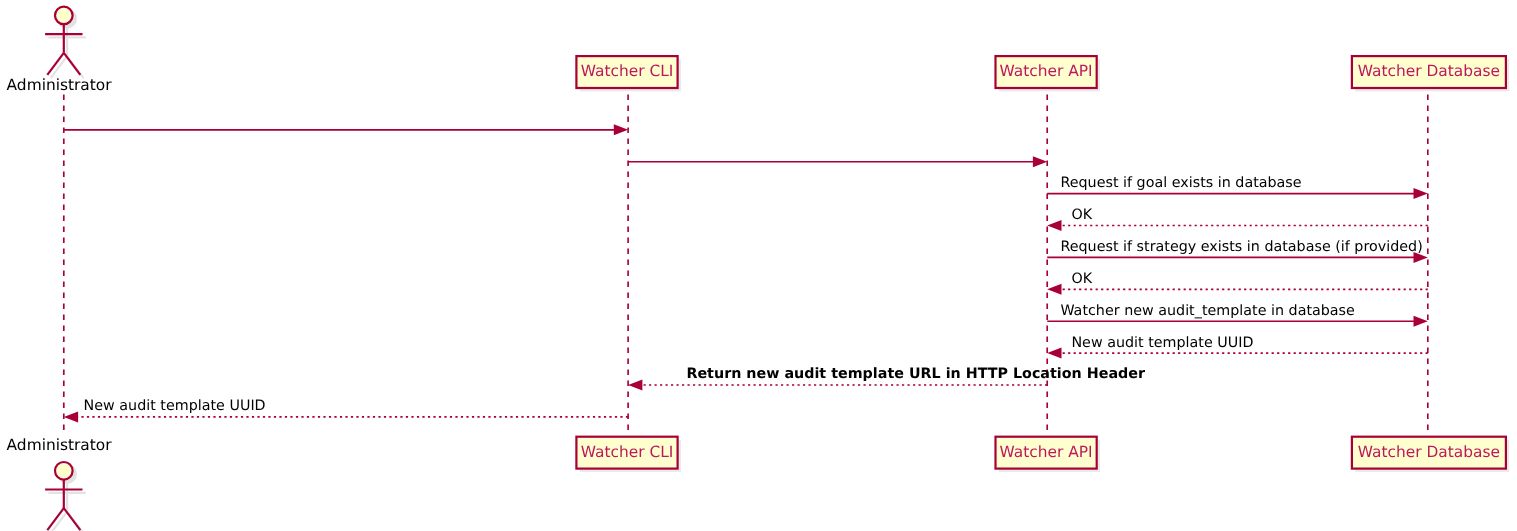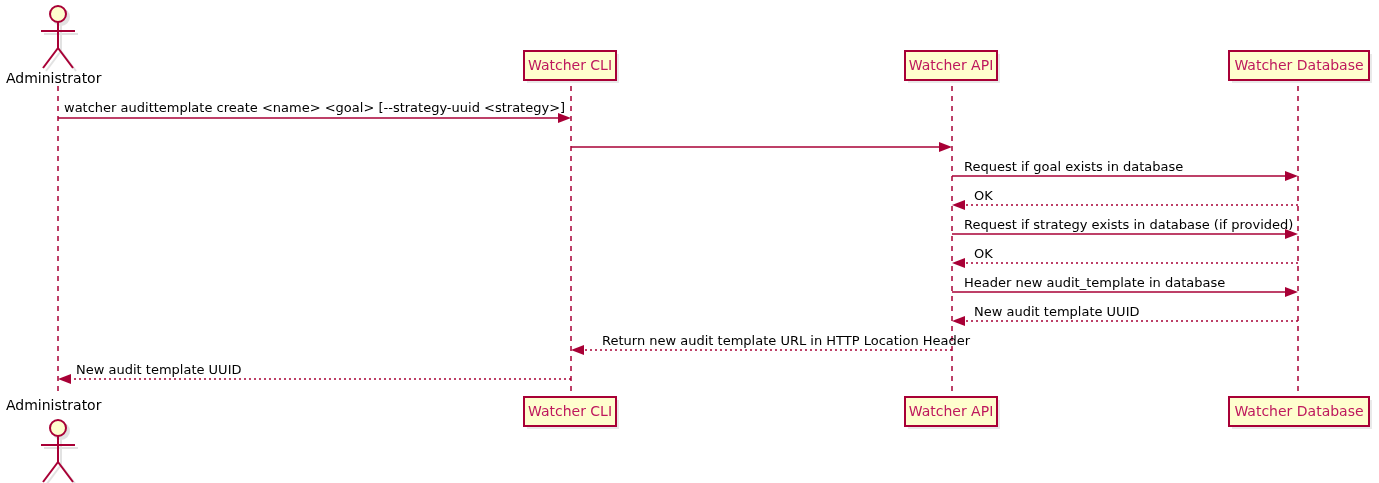--- a/index.html
+++ b/index.html
@@ -186,7 +186,6 @@
 
   <div class="participant-label" style="left:1229px; top:404px; width:140px;">Watcher Database</div>
 
-  <div class="msg-label" style="left:64px; top:101px;">watcher audittemplate create &lt;name&gt; &lt;goal&gt; [--strategy-uuid &lt;strategy&gt;]</div>
 
 
   <div class="msg-label" style="left:964px; top:160px;">Request if goal exists in database</div>

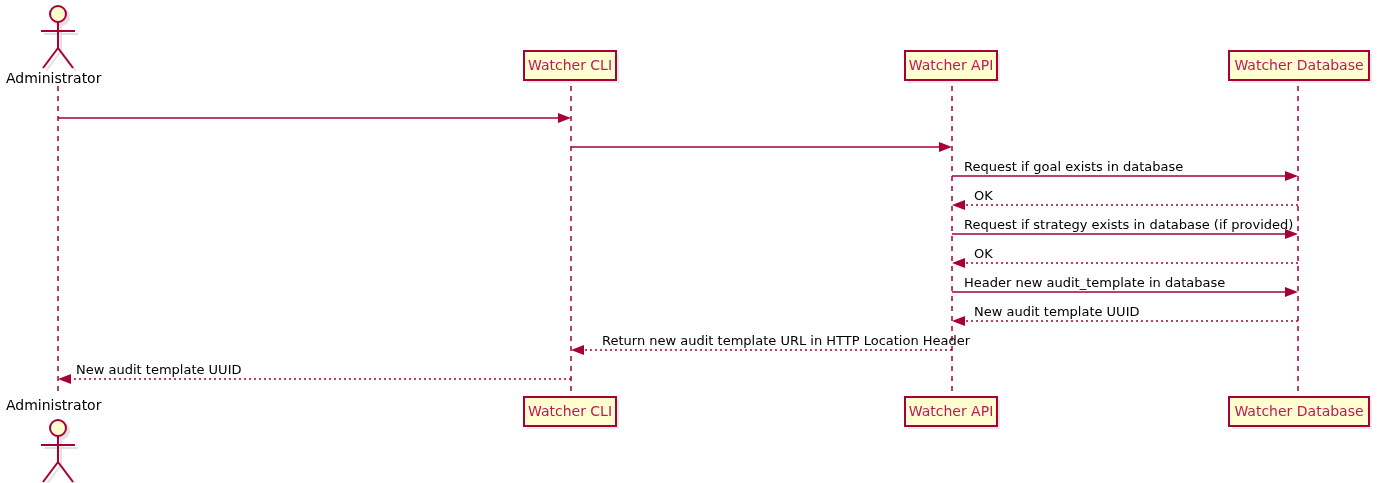--- a/index.html
+++ b/index.html
@@ -196,7 +196,7 @@
 
   <div class="msg-label" style="left:974px; top:247px;">OK</div>
 
-  <div class="msg-label" style="left:964px; top:276px;">Header new audit_template in database</div>
+  <div class="msg-label" style="left:964px; top:276px;">Watcher new audit_template in database</div>
 
   <div class="msg-label" style="left:974px; top:305px;">New audit template UUID</div>
 

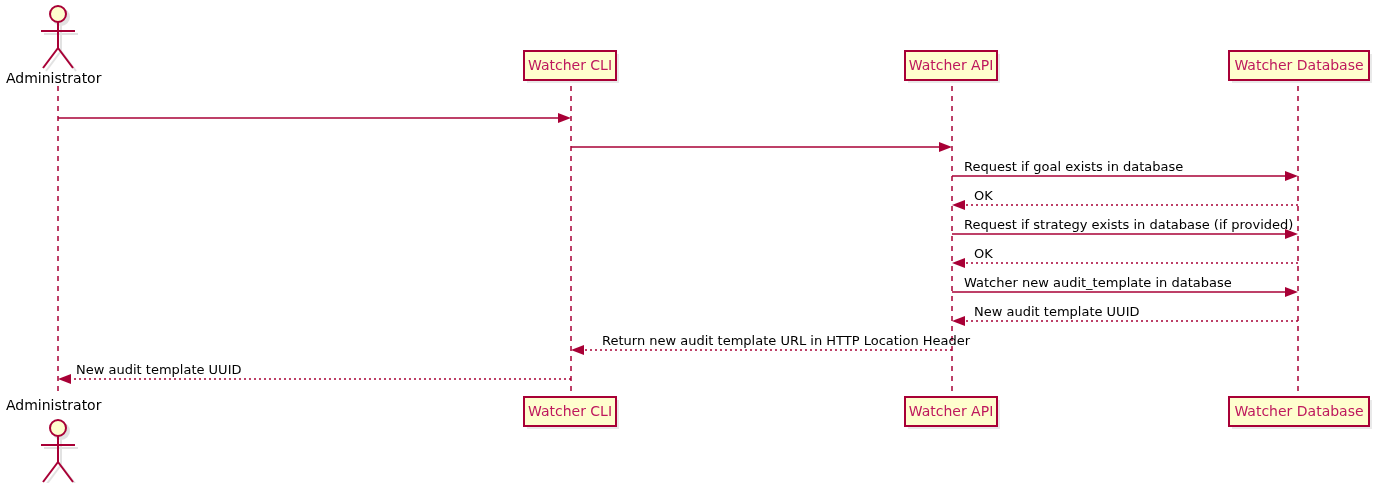--- a/index.html
+++ b/index.html
@@ -200,7 +200,7 @@
 
   <div class="msg-label" style="left:974px; top:305px;">New audit template UUID</div>
 
-  <div class="msg-label" style="left:602px; top:334px;">Return new audit template URL in HTTP Location Header</div>
+  <div class="msg-label" style="left:624px; top:334px;font-weight:bold;">Return new audit template URL in HTTP Location Header</div>
 
   <div class="msg-label" style="left:76px; top:363px;">New audit template UUID</div>
 

